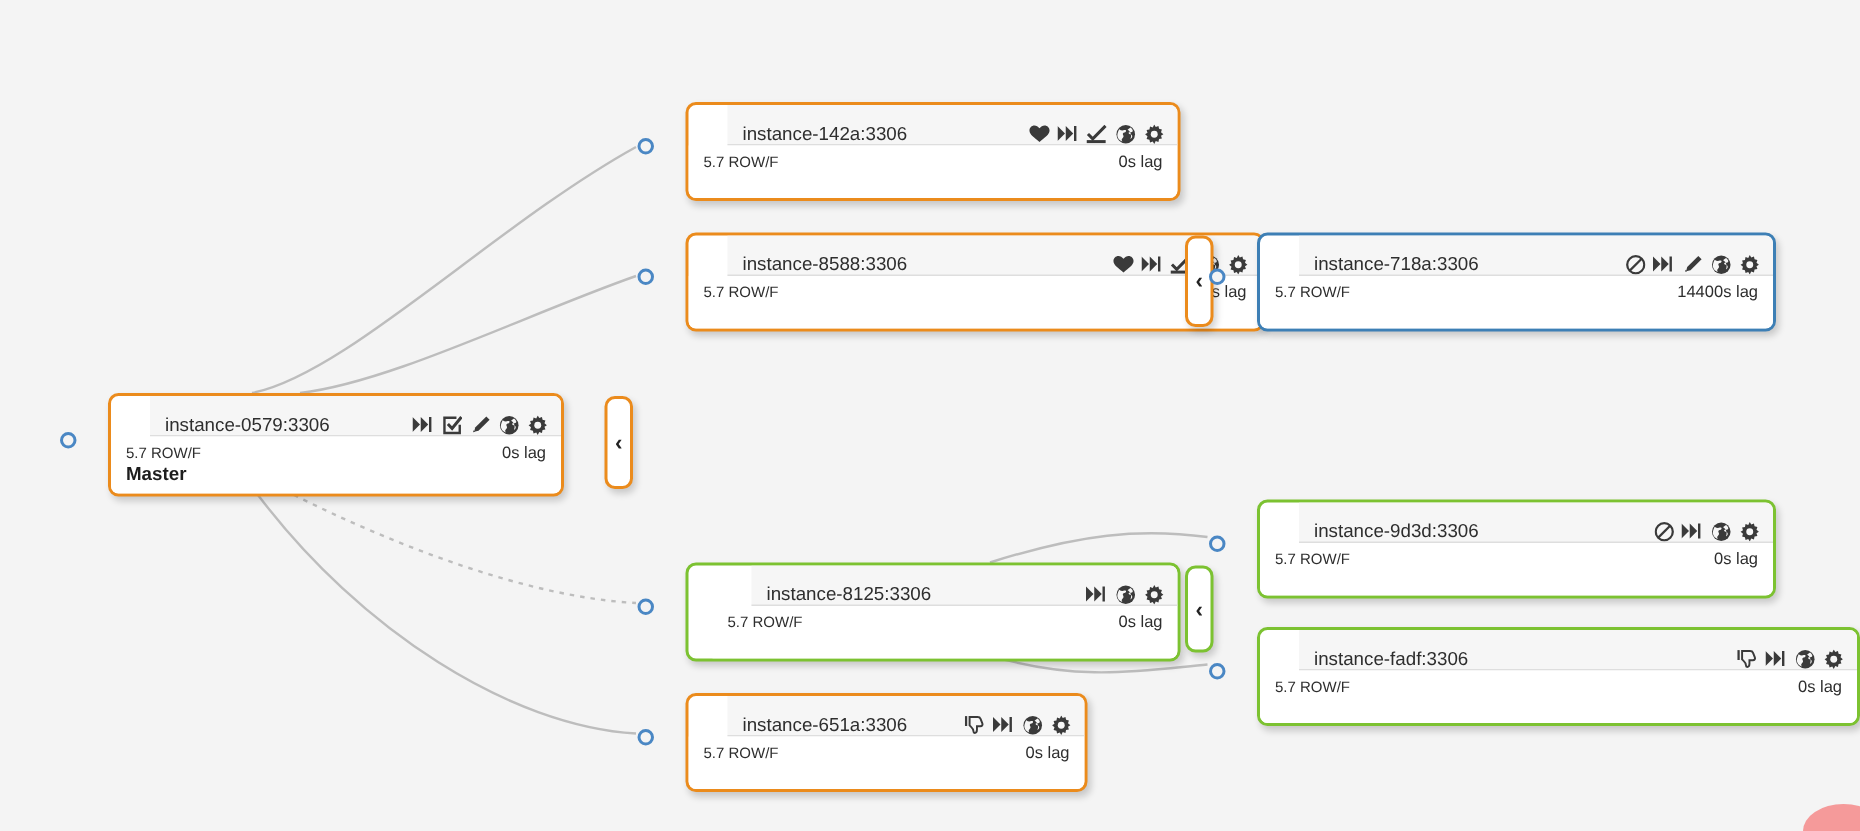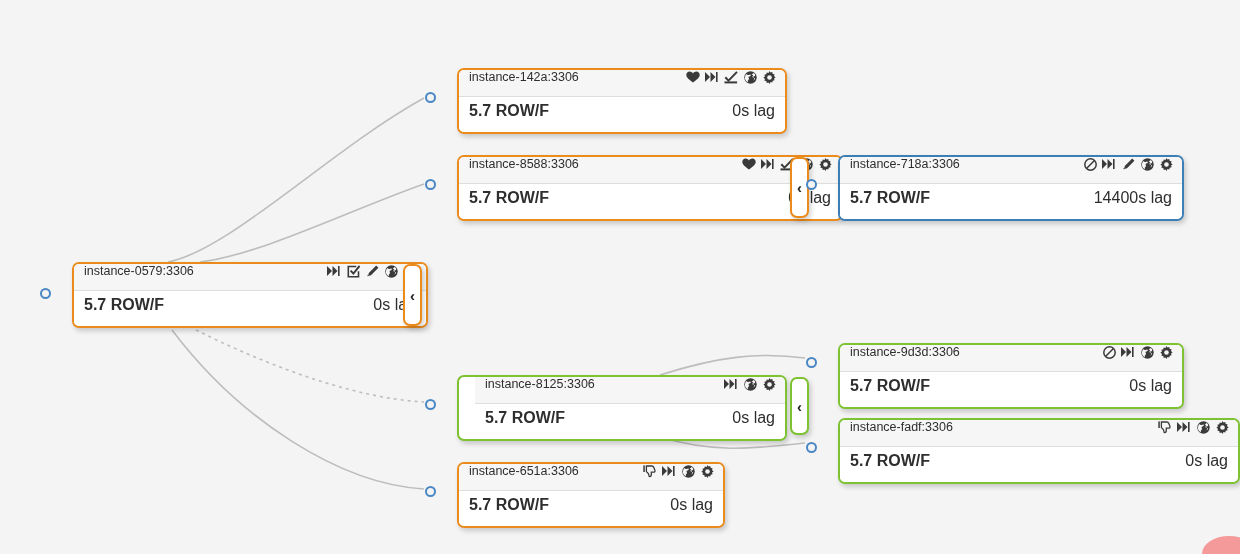--- a/index.html
+++ b/index.html
@@ -27,11 +27,12 @@
   .node.blue{border-color:#3d7fb5;}
 
   .node-head{
-    display:flex;align-items:flex-start;
+    display:flex;align-items:flex-end;
     height:26px;
     padding:0 9px 0 10px;
     background:#f6f6f6;
     border-bottom:1px solid #dedede;
+    margin-left:26px;
   }
   .node-title{
     font-size:12.5px;color:#2e2e2e;

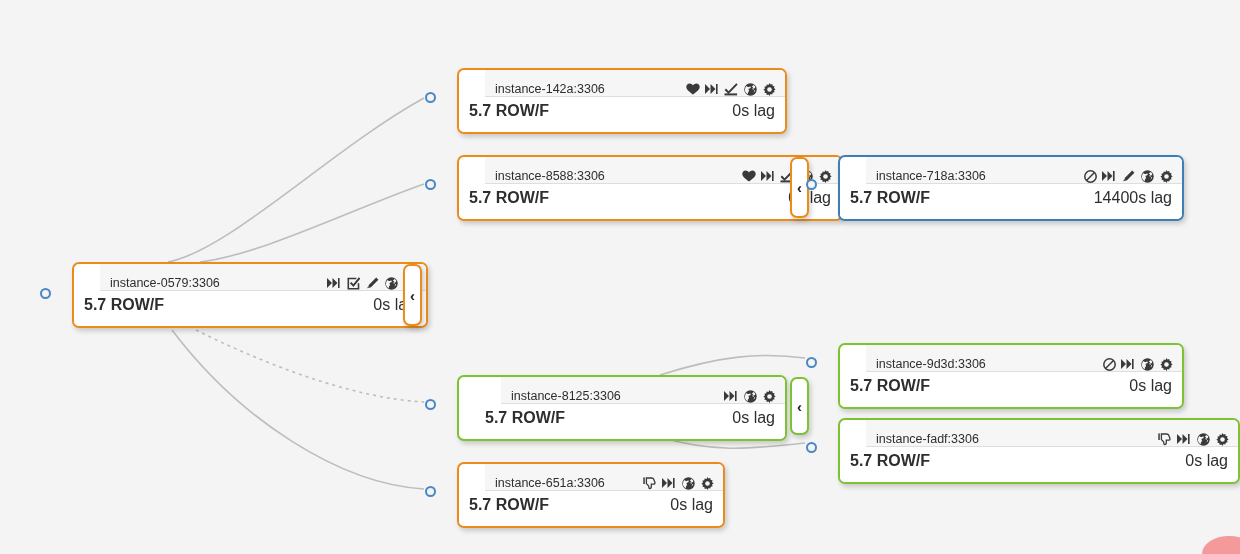--- a/index.html
+++ b/index.html
@@ -55,7 +55,7 @@
     background:#ffffff;
   }
   .row{display:flex;align-items:baseline;}
-  .ver{font-size:16px;color:#2e2e2e;font-weight:bold;}
+  .ver{font-size:10px;color:#2e2e2e;}
   .lag{margin-left:auto;font-size:16px;color:#2e2e2e;}
   .role{font-size:12.5px;font-weight:bold;color:#1d1d1d;line-height:14px;margin-top:1px;}
 

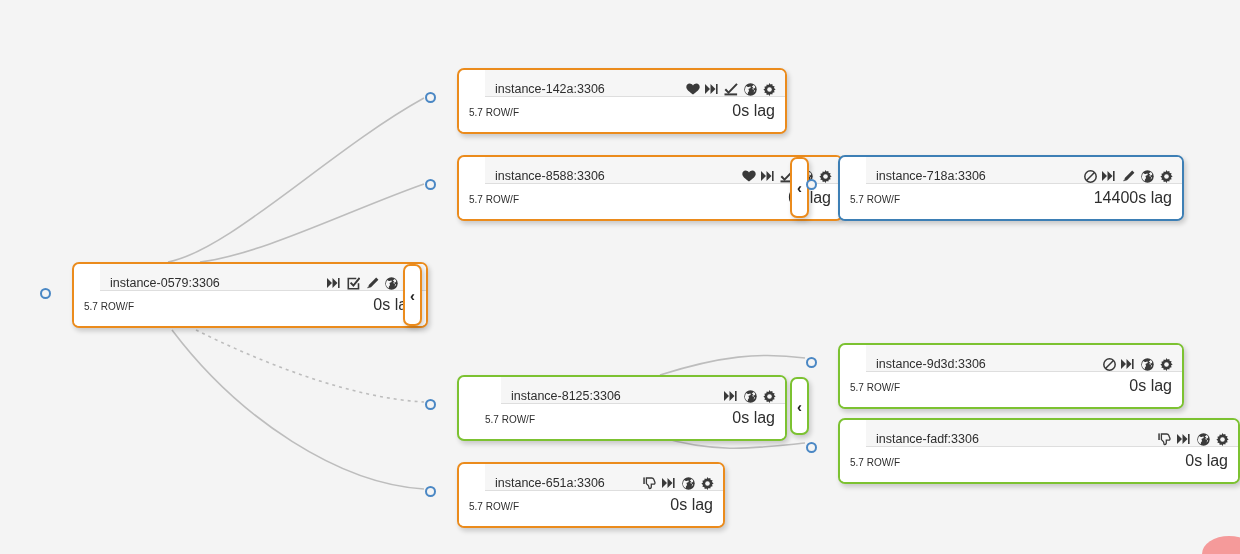--- a/index.html
+++ b/index.html
@@ -56,7 +56,7 @@
   }
   .row{display:flex;align-items:baseline;}
   .ver{font-size:10px;color:#2e2e2e;}
-  .lag{margin-left:auto;font-size:16px;color:#2e2e2e;}
+  .lag{margin-left:auto;font-size:11px;color:#2e2e2e;}
   .role{font-size:12.5px;font-weight:bold;color:#1d1d1d;line-height:14px;margin-top:1px;}
 
   

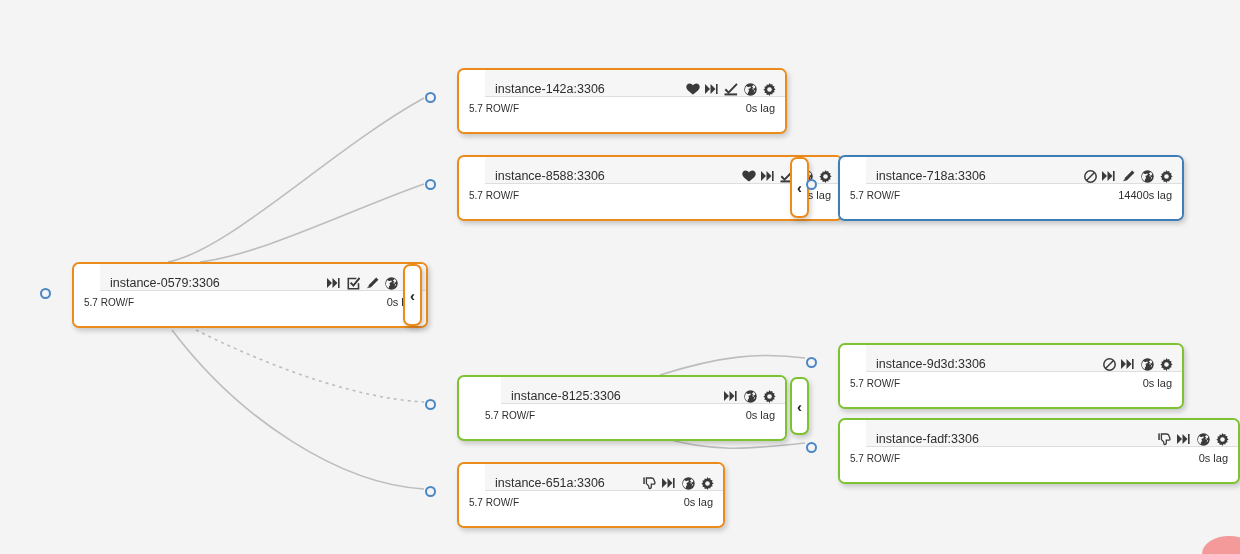--- a/index.html
+++ b/index.html
@@ -116,7 +116,7 @@
       <path d="M 660 437 C 720 455 762 447 805 443" fill="none" stroke="#bdbdbd" stroke-width="1.6"></path>
     </svg>
   <div id="node-layer">
-      <div class="node" style="left: 72px; top: 262px; width: 356px;">
+      <div class="node" style="left: 72px; top: 262px; width: 304px;">
         <div class="node-head">
           <span class="node-title">instance-0579:3306</span>
           <span class="node-icons">

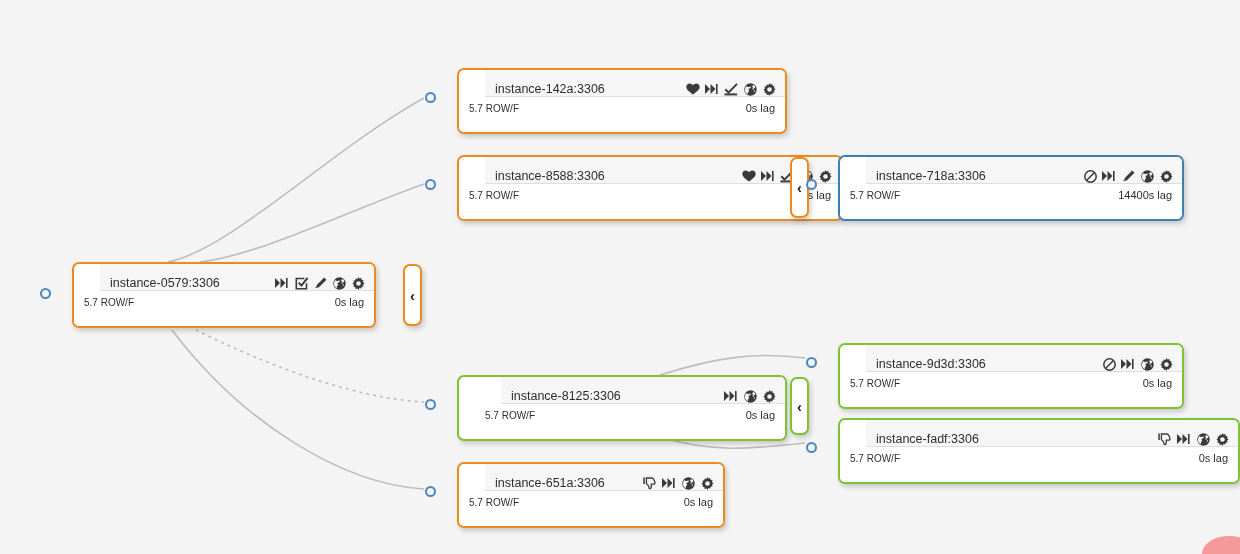--- a/index.html
+++ b/index.html
@@ -159,6 +159,7 @@
             <span class="ver">5.7 ROW/F</span>
             <span class="lag">0s lag</span>
           </div>
+          <div class="role">Master</div>
         </div>
         <div class="tail" style="top: 14px;"></div>
       </div>

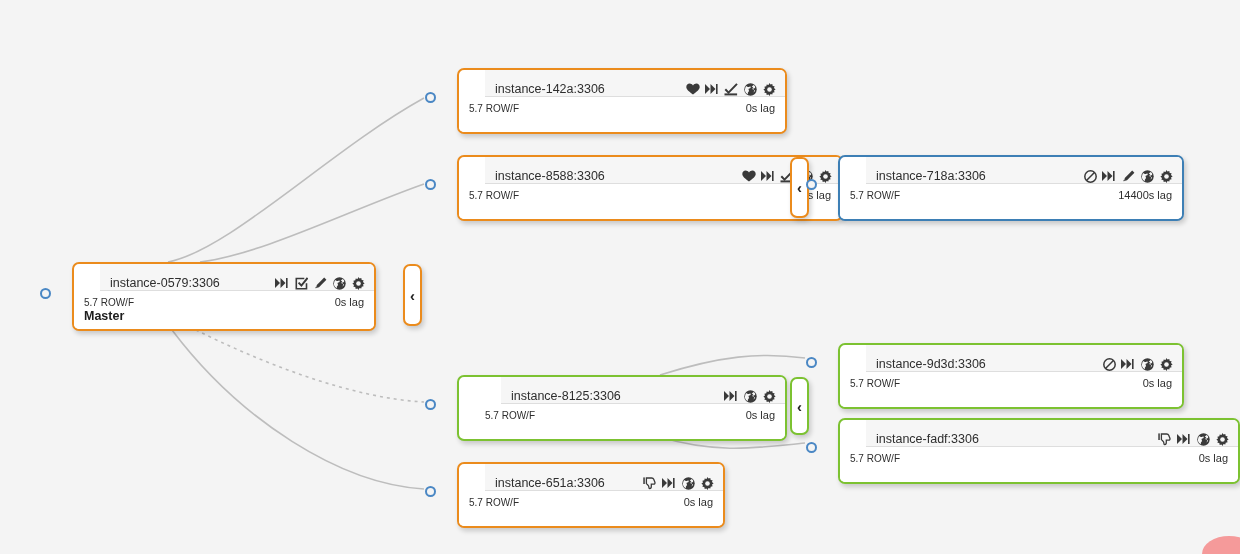--- a/index.html
+++ b/index.html
@@ -342,7 +342,7 @@
       <div class="handle green" style="left: 790px; top: 377px; height: 58px;">
         <span style="font-size: 15px; font-weight: bold; line-height: 1;">‹</span>
       </div>
-      <div class="node green" style="left: 838px; top: 343px; width: 346px;">
+      <div class="node green" style="left: 838px; top: 333px; width: 346px;">
         <div class="node-head">
           <span class="node-title">instance-9d3d:3306</span>
           <span class="node-icons">

